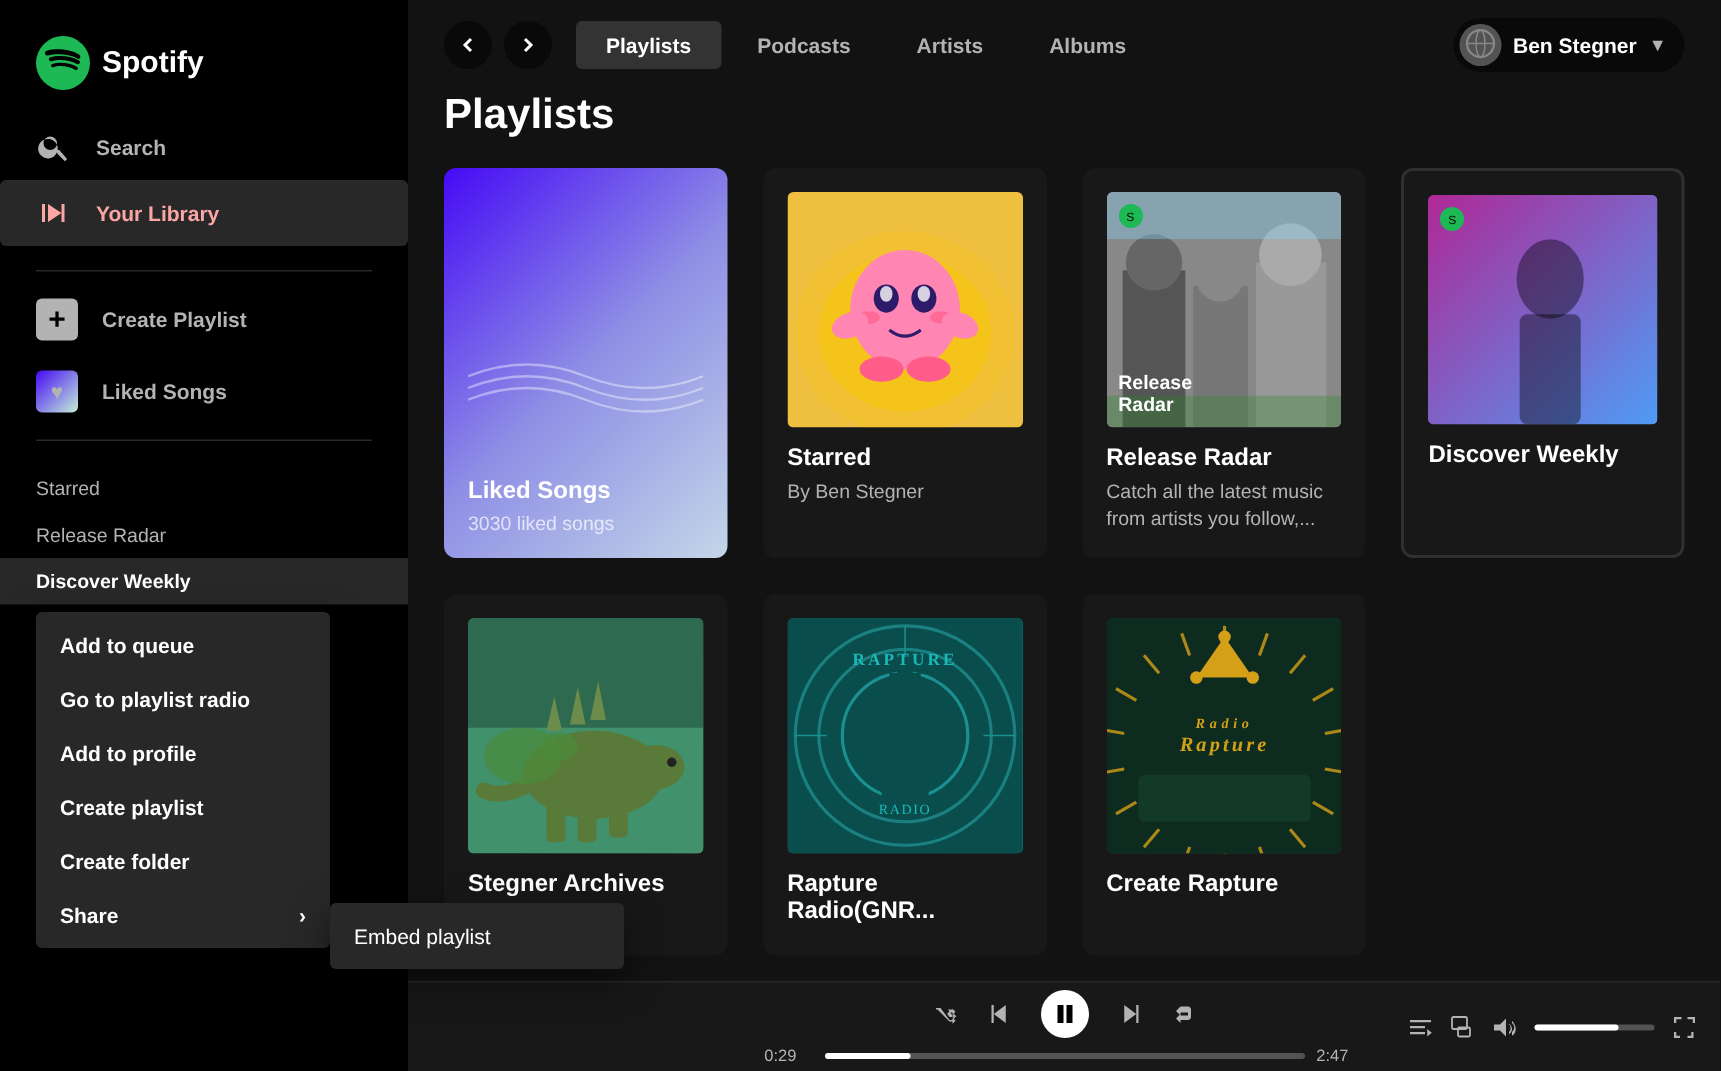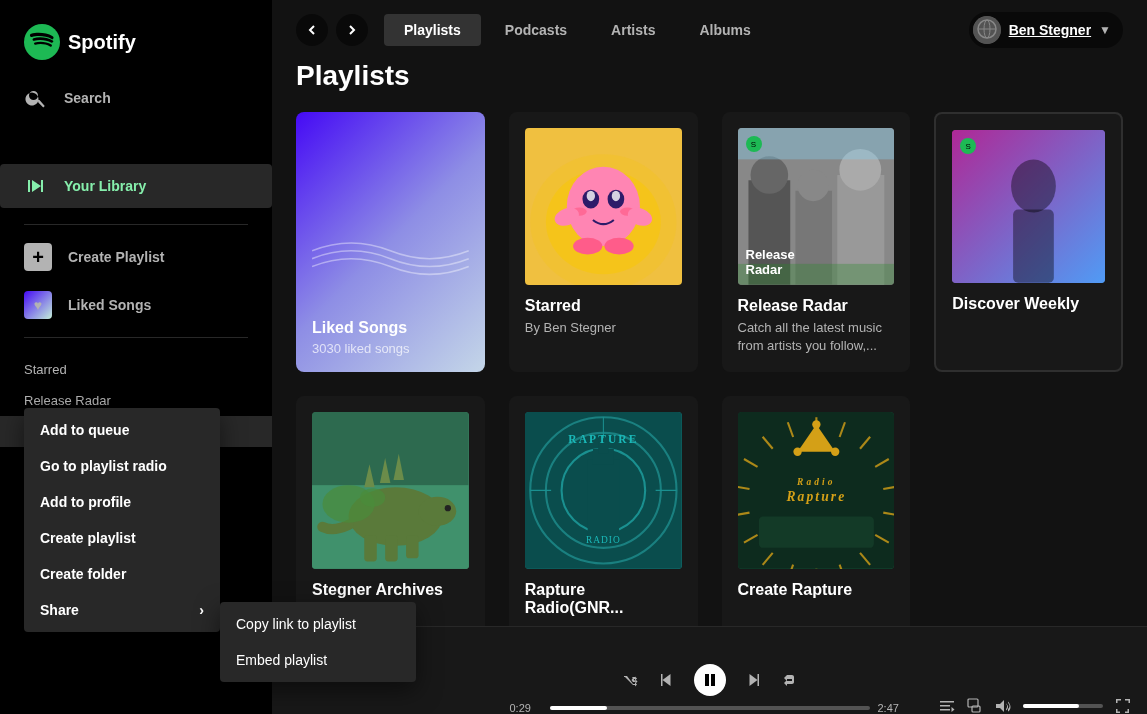--- a/index.html
+++ b/index.html
@@ -249,7 +249,6 @@
     .user-name {
       font-size: 14px;
       font-weight: 600;
-      text-decoration: underline;
     }
 
     .main-scroll {

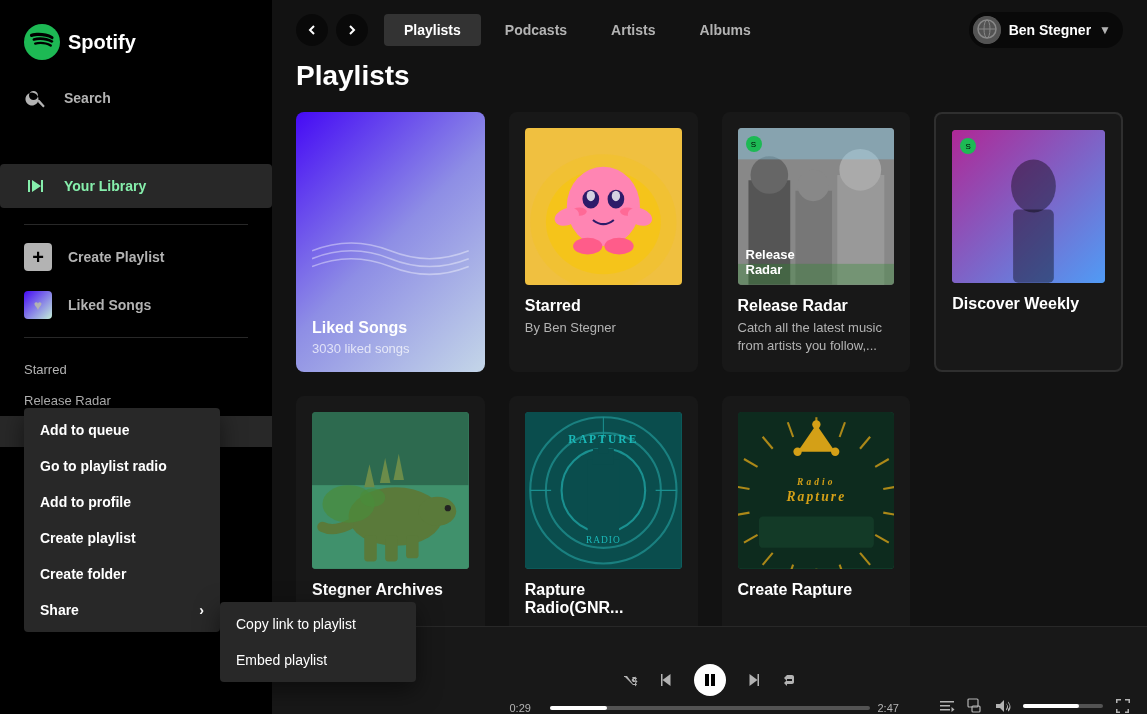--- a/index.html
+++ b/index.html
@@ -58,7 +58,7 @@
       font-weight: 600;
       transition: color 0.1s;
     }
-    .nav-item.active { color: #86efac; background: #282828; border-radius: 4px; margin-top: 44px; }
+    .nav-item.active { color: #fca5a5; background: #282828; border-radius: 4px; }
 
     .nav-icon {
       width: 24px;

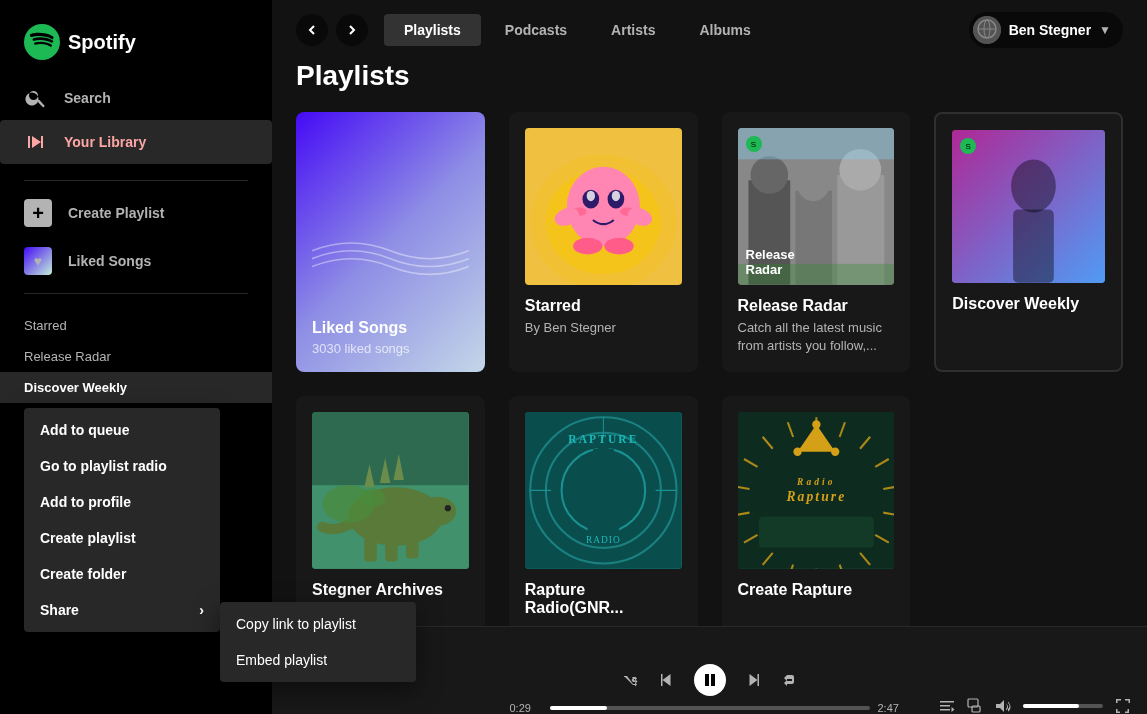--- a/index.html
+++ b/index.html
@@ -600,9 +600,6 @@
       </div>
 
       <div class="context-submenu">
-        <div class="context-submenu-item">
-          <span>Copy link to playlist</span>
-        </div>
         <div class="context-submenu-item">
           <span>Embed playlist</span>
         </div>

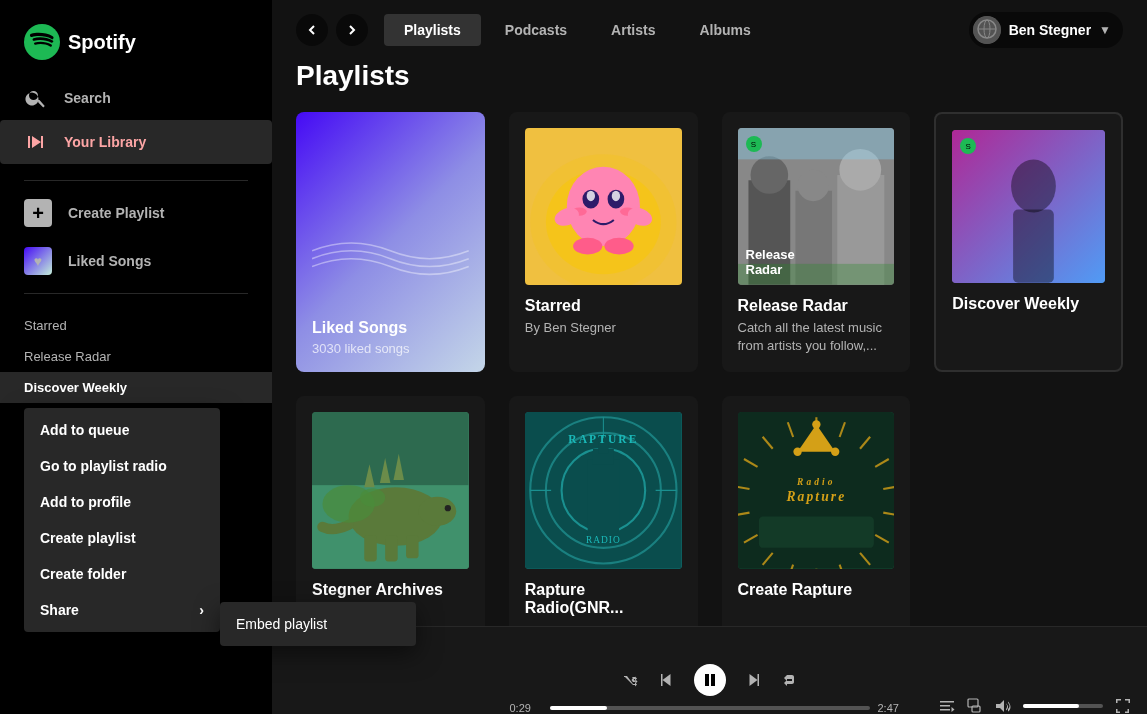--- a/index.html
+++ b/index.html
@@ -387,11 +387,11 @@
 
     
     .player-bar {
-      height: 88px;
+      height: 60px;
       background: #181818;
       border-top: 1px solid #282828;
       display: flex;
-      align-items: flex-end;
+      align-items: center;
       padding: 0 16px;
       gap: 16px;
     }

